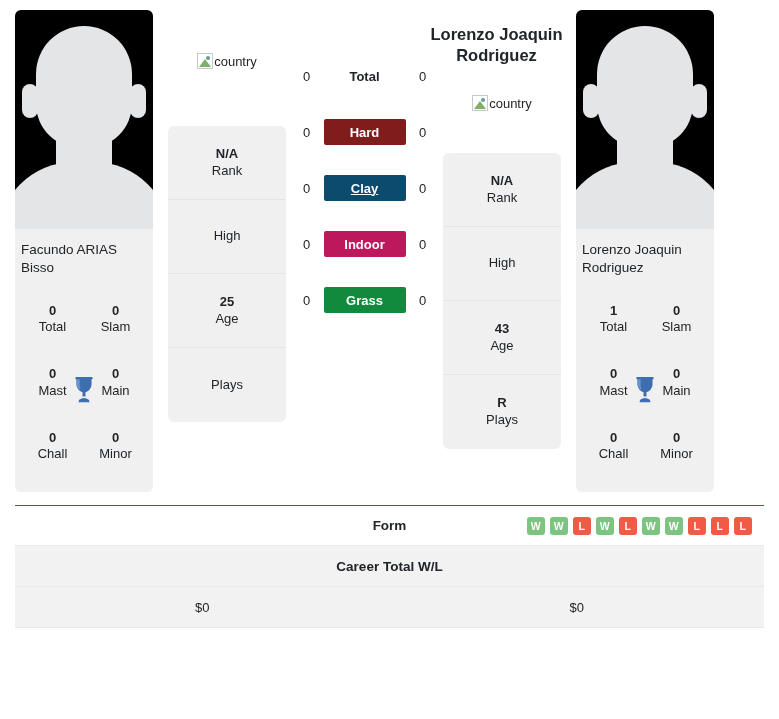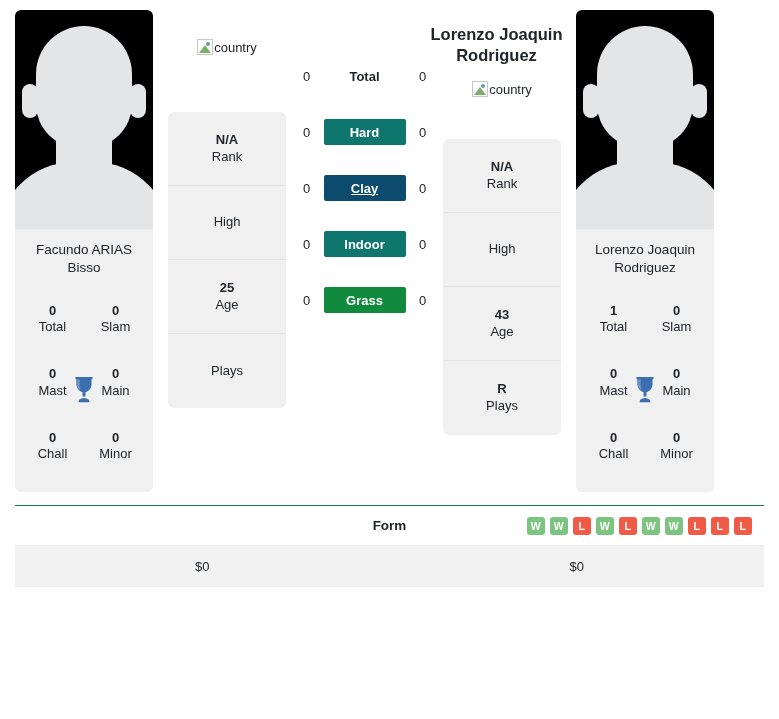--- a/index.html
+++ b/index.html
@@ -99,7 +99,7 @@
     width: 140px; margin-left: -11px;
   }
   .flag-line {
-    margin-top: 14px; height: 18px;
+    margin-top: 28px; height: 18px;
     display: flex; align-items: center; justify-content: center;
     font-size: 13px; color: #212529;
   }

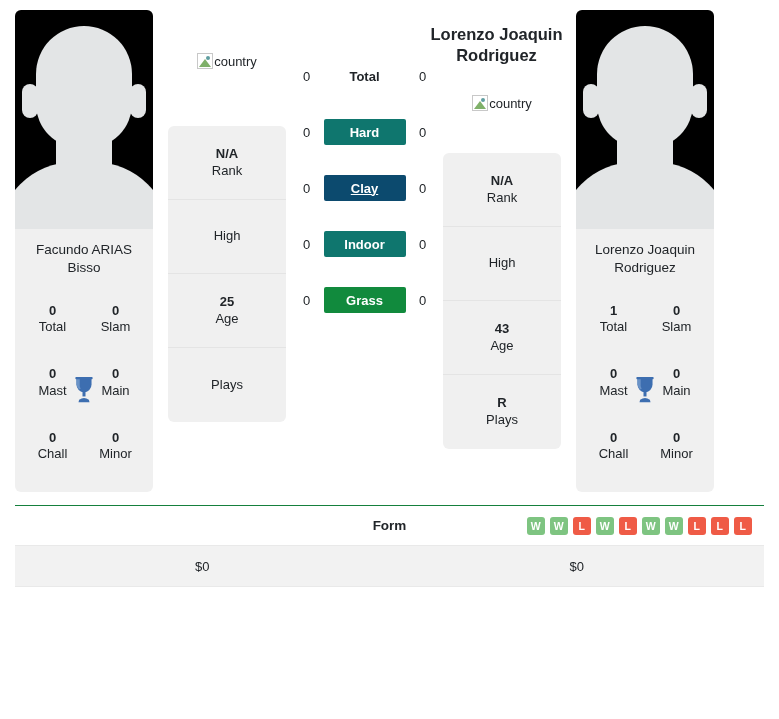--- a/index.html
+++ b/index.html
@@ -270,7 +270,7 @@
 
       <div class="surface-row">
         <div class="srf-num">0</div>
-        <div class="srf-bar" style="background:#0f766e;">Hard</div>
+        <div class="srf-bar" style="background:#7f1d1d;">Hard</div>
         <div class="srf-num">0</div>
       </div>
 

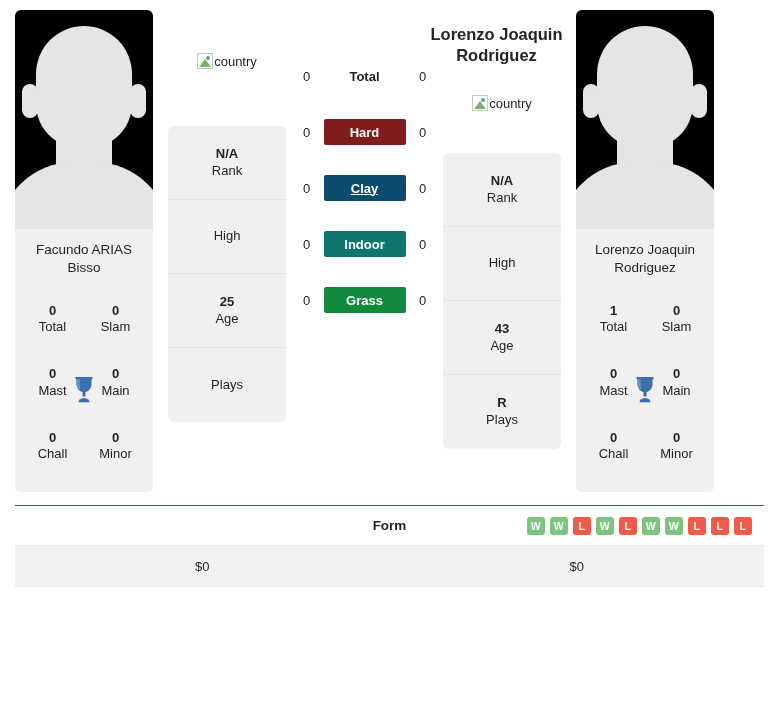--- a/index.html
+++ b/index.html
@@ -64,7 +64,7 @@
   .player-name-cap {
     flex: 0 0 auto;
     padding: 12px 6px 10px 6px;
-    text-align: center;
+    text-align: left;
     font-size: 13.5px; line-height: 1.35;
     color: #212529;
   }

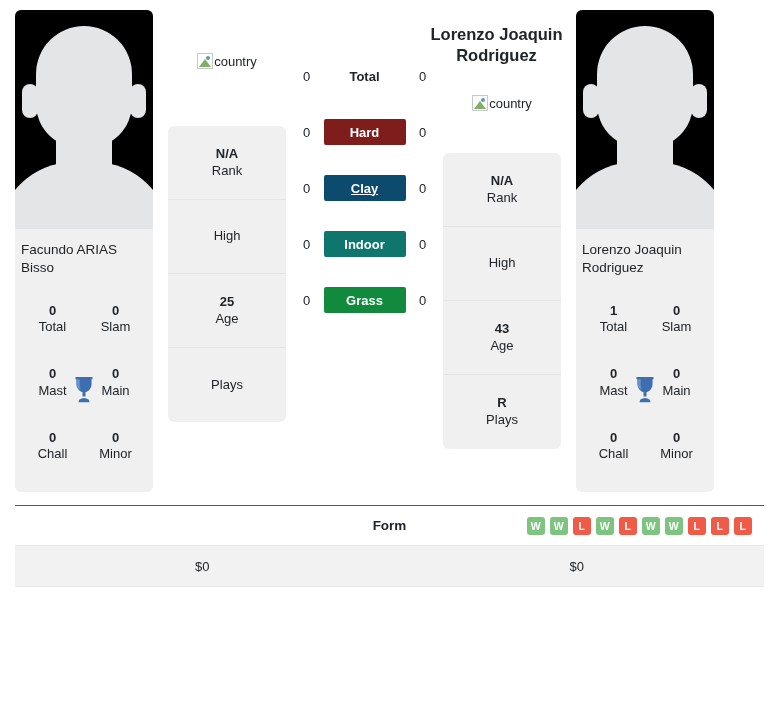--- a/index.html
+++ b/index.html
@@ -282,7 +282,7 @@
 
       <div class="surface-row">
         <div class="srf-num">0</div>
-        <div class="srf-bar" style="background:#0f766e;">Indoor</div>
+        <div class="srf-bar" style="background:#be185d;">Indoor</div>
         <div class="srf-num">0</div>
       </div>
 

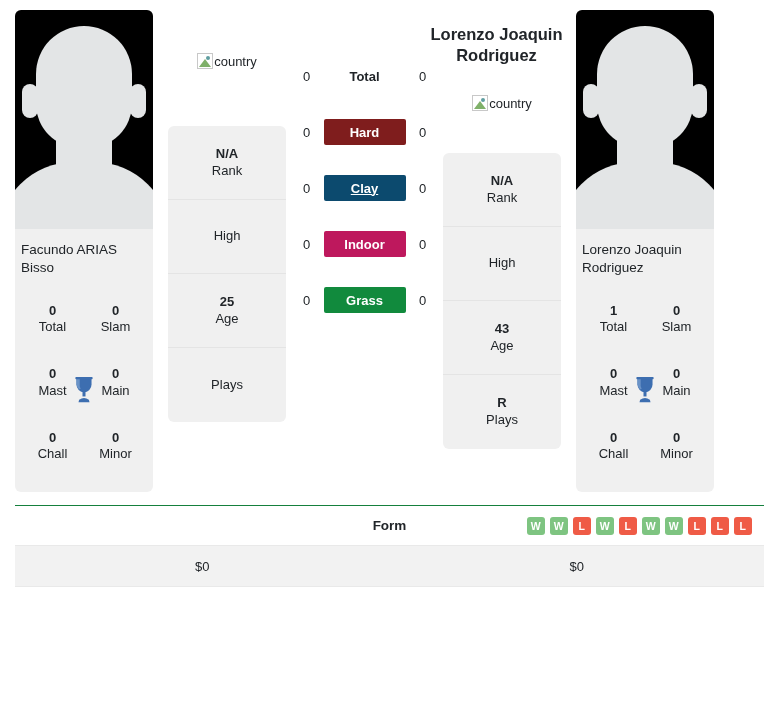--- a/index.html
+++ b/index.html
@@ -395,6 +395,11 @@
       </div>
     </div>
 
+    <div class="trow alt">
+      <div class="tcell-l"></div>
+      <div class="tcell-c">Career Total W/L</div>
+      <div class="tcell-r"></div>
+    </div>
 
 
     <div class="trow alt">

